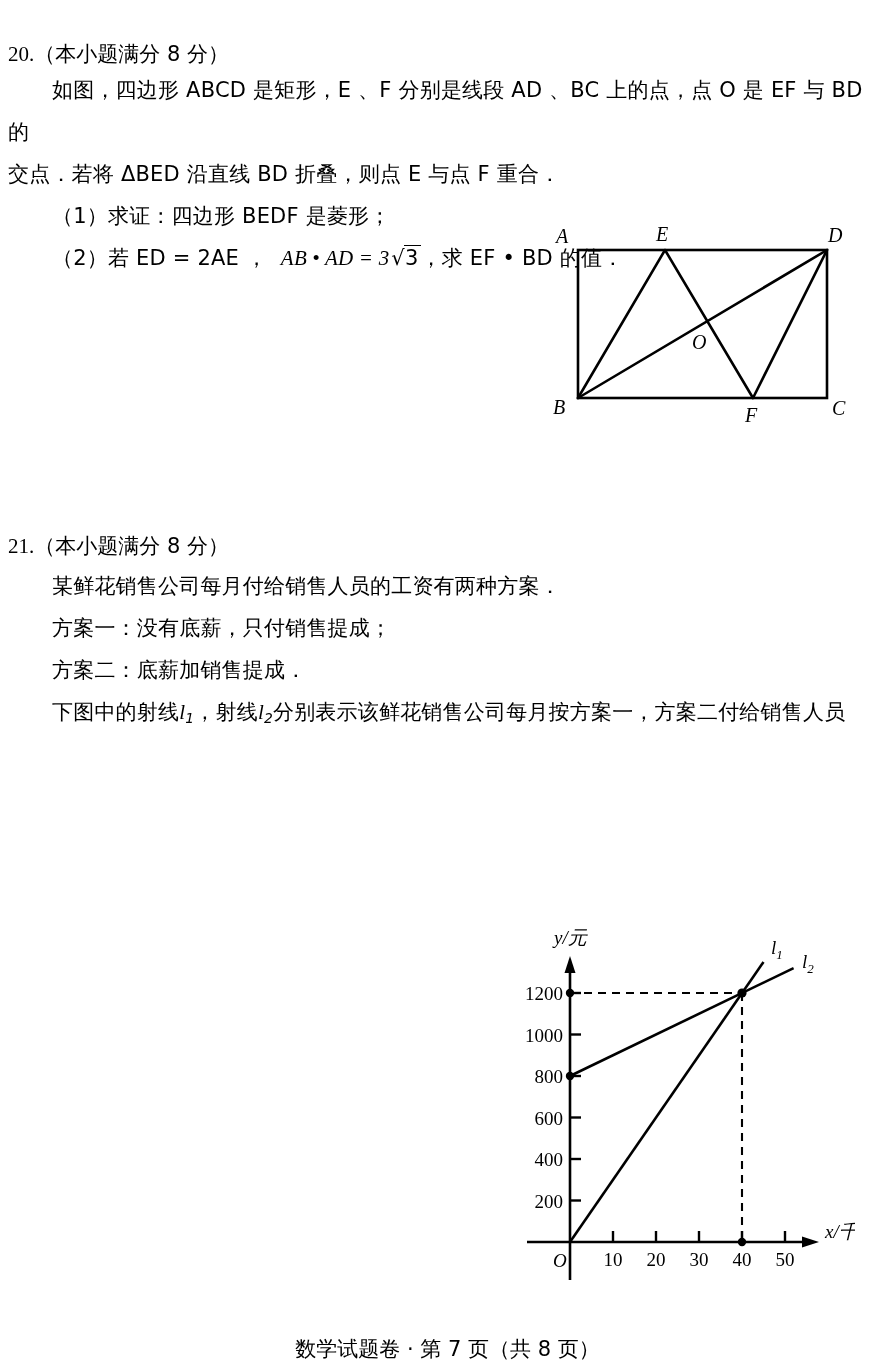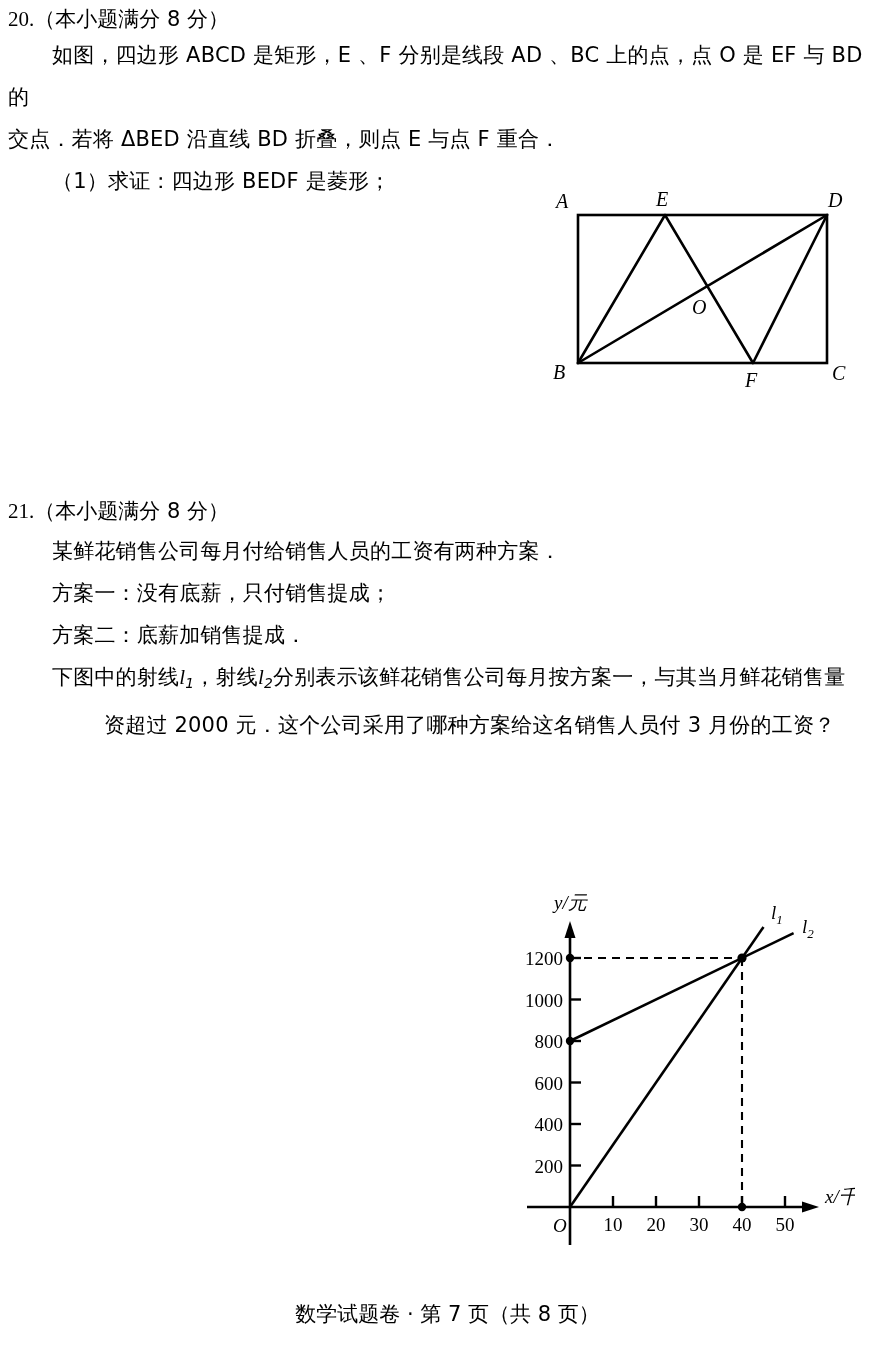--- a/index.html
+++ b/index.html
@@ -21,6 +21,7 @@
     height: 1008px;
     box-sizing: border-box;
     padding: 11px;
+    margin-top: 35px;
   }
 
   

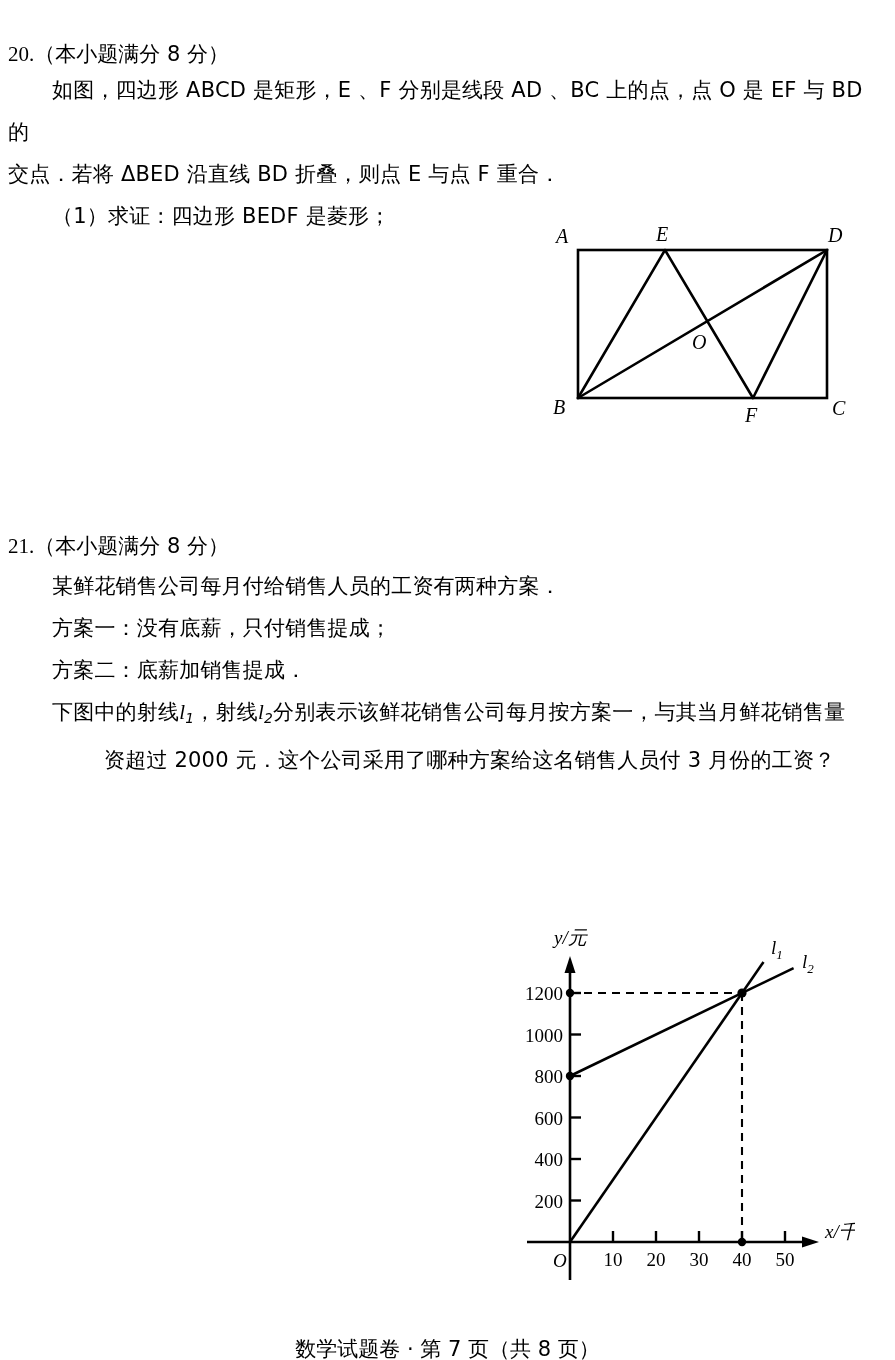--- a/index.html
+++ b/index.html
@@ -106,6 +106,9 @@
     <p class="para cn indent2">如图，四边形 ABCD 是矩形，E 、F 分别是线段 AD 、BC 上的点，点 O 是 EF 与 BD 的</p>
     <p class="para cn">交点．若将 ΔBED 沿直线 BD 折叠，则点 E 与点 F 重合．</p>
     <p class="para cn indent-item">（1）求证：四边形 BEDF 是菱形；</p>
+    <p class="para cn indent-item">
+      <span>（2）若 ED = 2AE ，</span>&nbsp;&nbsp;<span class="mi">AB • AD = 3</span><span class="sqrt"><span class="rad">√</span><span class="radicand">3</span></span><span>，求 EF • BD 的值．</span>
+    </p>
   </div>
 
   <div id="q20-fig">

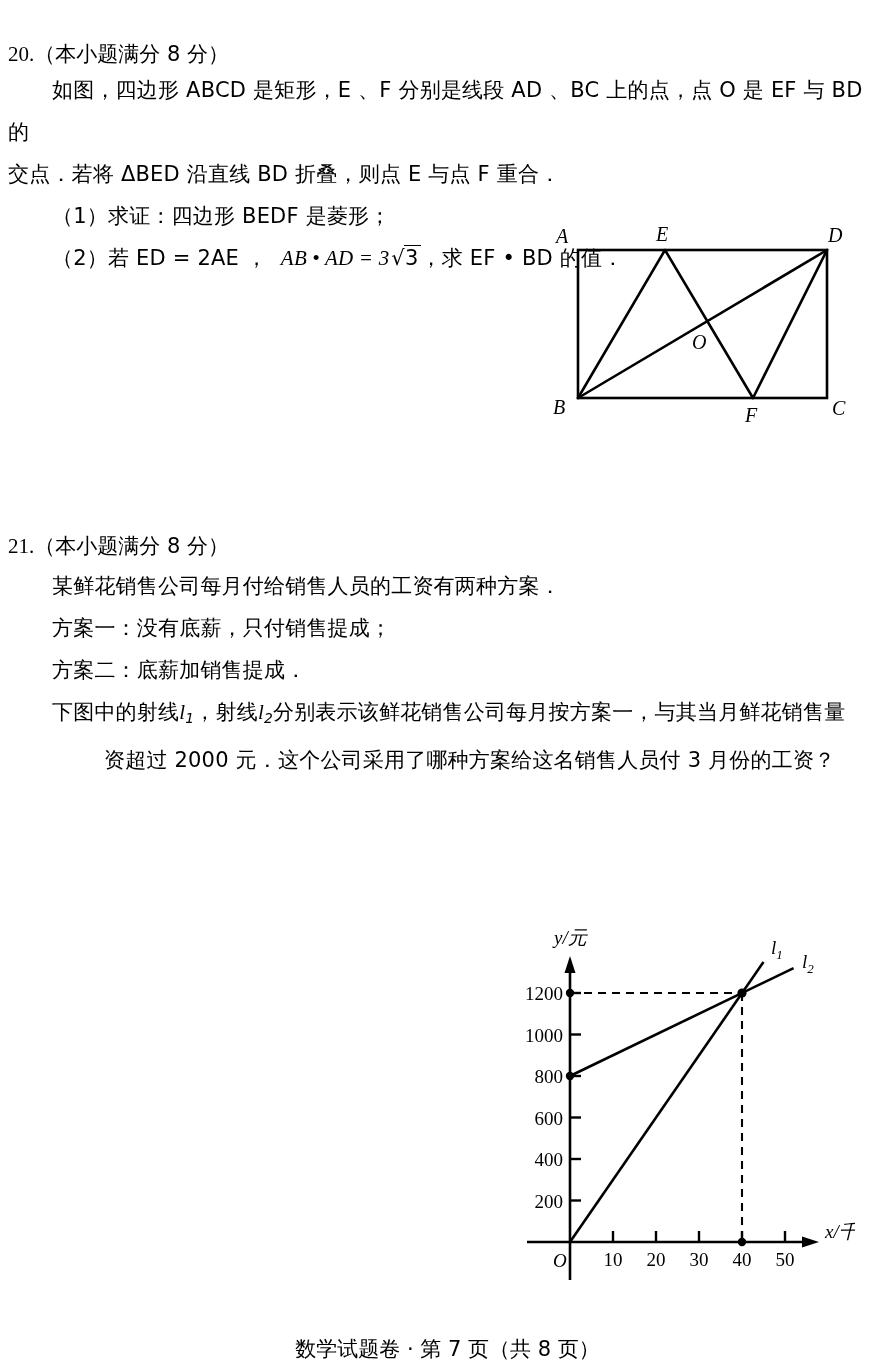--- a/index.html
+++ b/index.html
@@ -149,7 +149,7 @@
     <p class="para cn indent2">方案一：没有底薪，只付销售提成；</p>
     <p class="para cn indent2">方案二：底薪加销售提成．</p>
     <p class="para cn indent2">
-      <span>下图中的射线</span><i class="v">l</i><sub>1</sub><span>，射线</span><i class="v">l</i><sub>2</sub><span>分别表示该鲜花销售公司每月按方案一，与其当月鲜花销售量</span>
+      <span>下图中的射线</span><i class="v">l</i><sub>1</sub><span>，射线</span><i class="v">l</i><sub>2</sub><span>分别表示该鲜花销售公司每月按方案一，方案二付给销售人员</span>
     </p>
     <p class="para cn indent-sub">资超过 2000 元．这个公司采用了哪种方案给这名销售人员付 3 月份的工资？</p>
   </div>

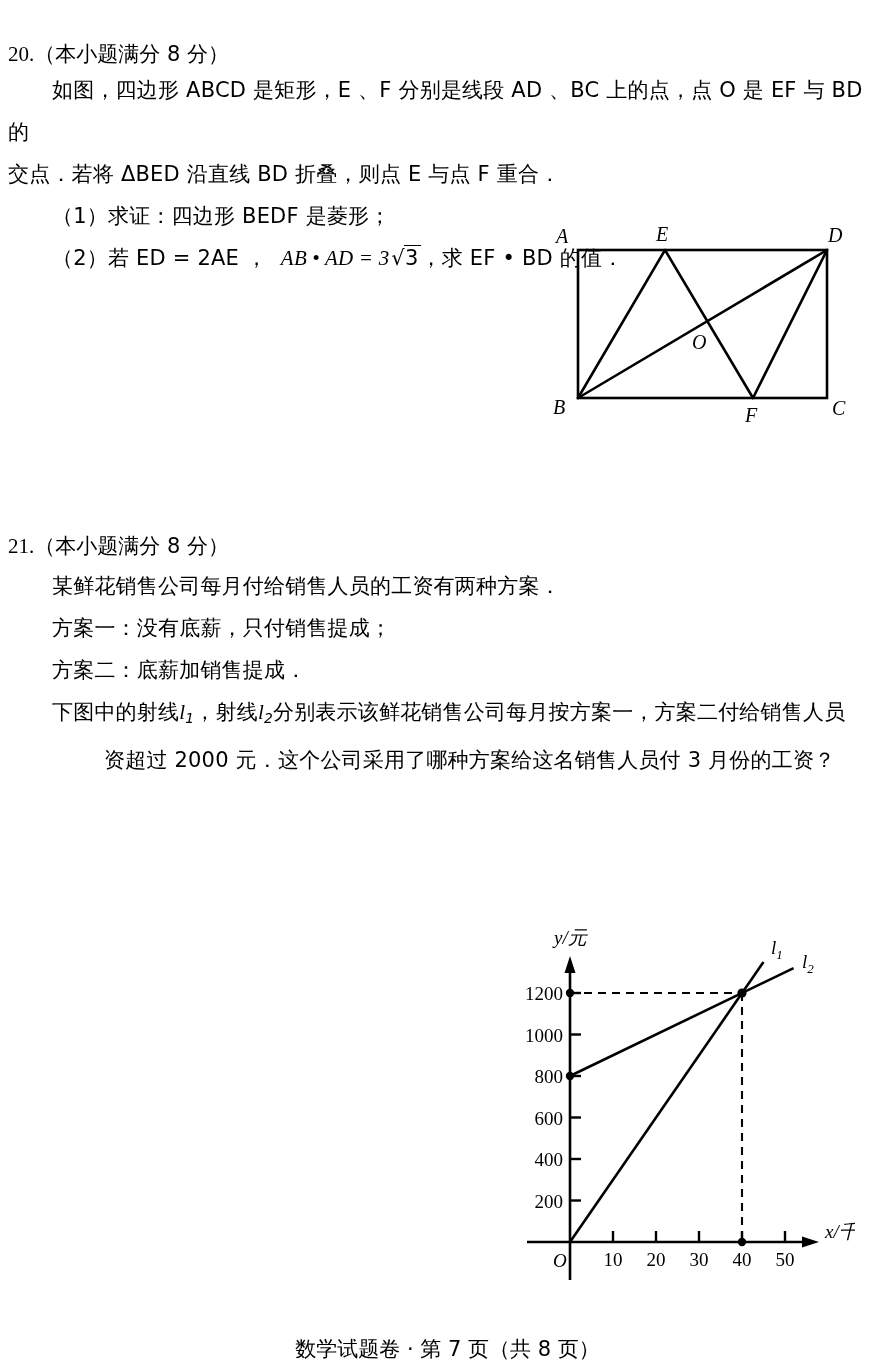--- a/index.html
+++ b/index.html
@@ -151,7 +151,6 @@
     <p class="para cn indent2">
       <span>下图中的射线</span><i class="v">l</i><sub>1</sub><span>，射线</span><i class="v">l</i><sub>2</sub><span>分别表示该鲜花销售公司每月按方案一，方案二付给销售人员</span>
     </p>
-    <p class="para cn indent-sub">资超过 2000 元．这个公司采用了哪种方案给这名销售人员付 3 月份的工资？</p>
   </div>
 
   <div id="q21-fig">

